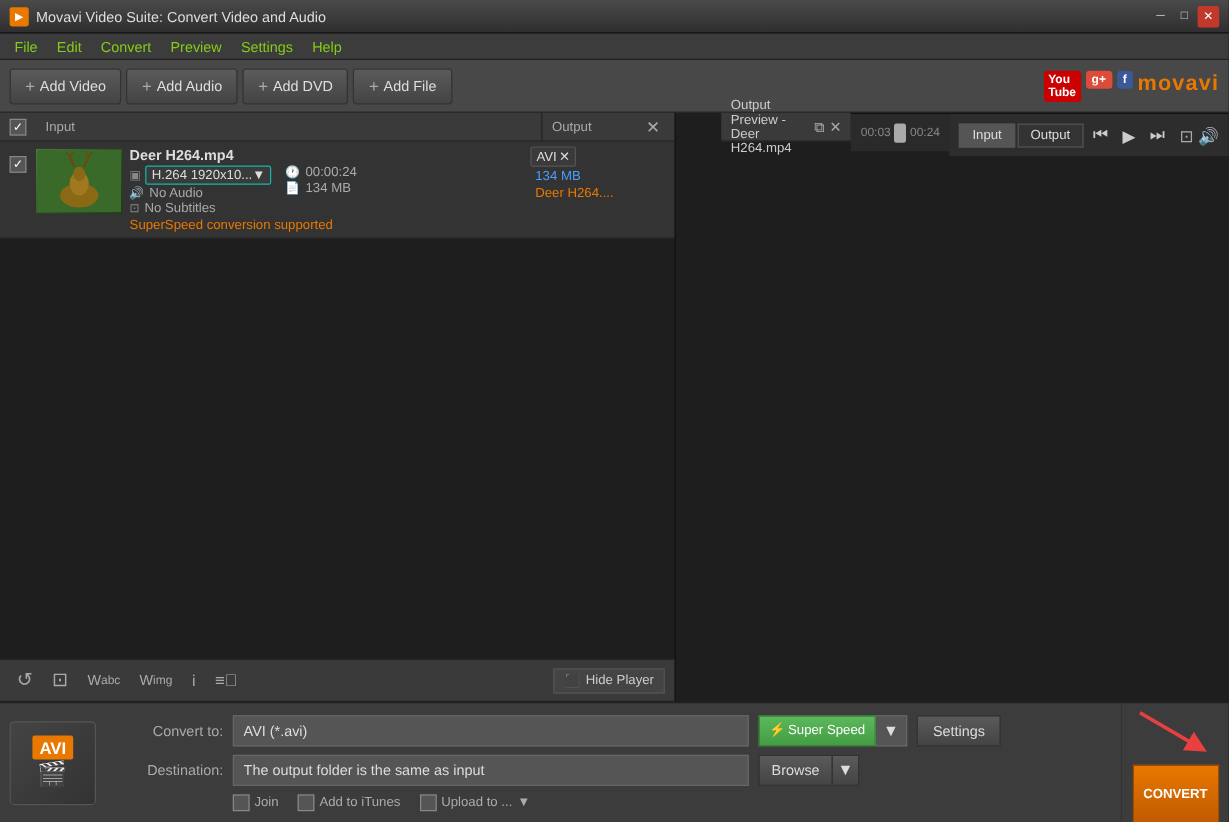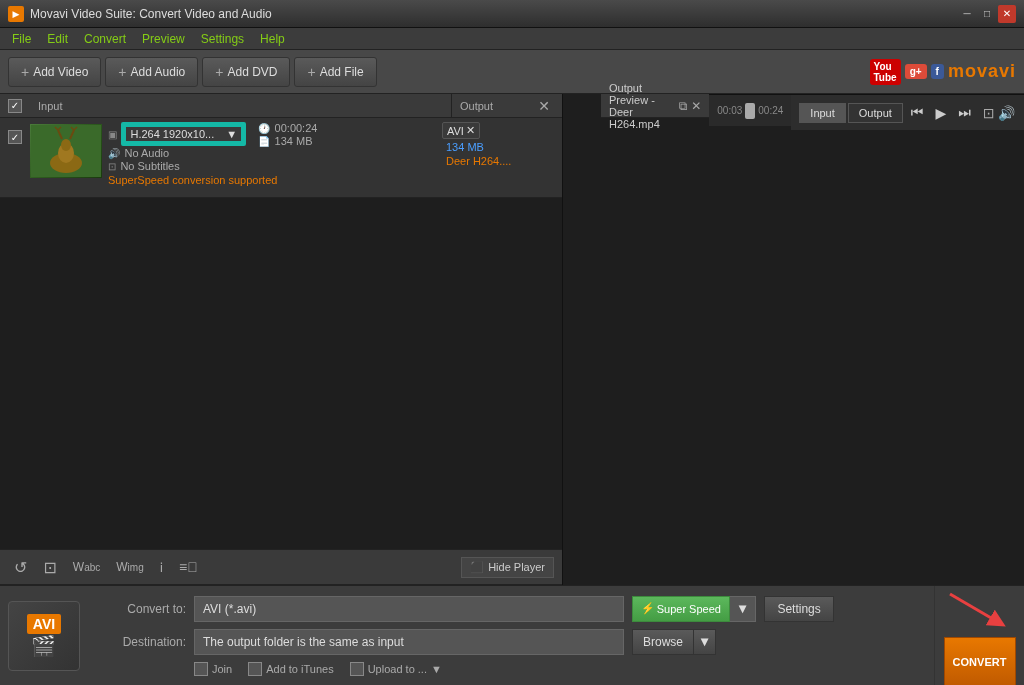--- a/index.html
+++ b/index.html
@@ -109,7 +109,7 @@
     .toolbar-spacer { flex: 1; }
     .social-icons {
       display: flex;
-      align-items: center;
+      align-items: flex-start;
       gap: 4px;
     }
     .yt-icon {

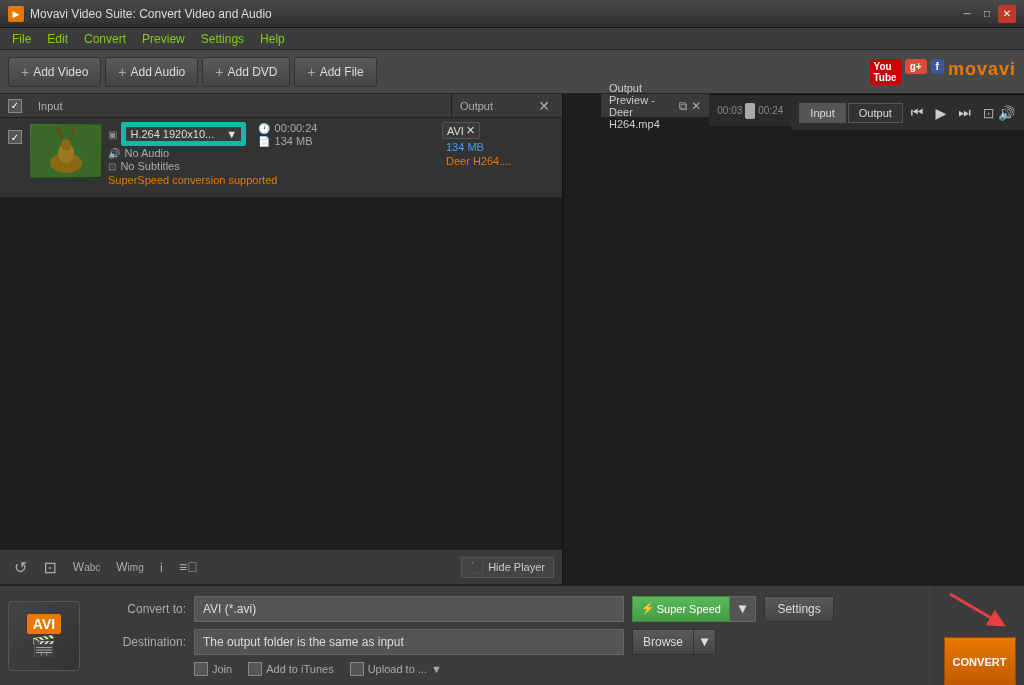--- a/index.html
+++ b/index.html
@@ -763,6 +763,7 @@
           </div>
         </div>
         <div class="file-info">
+          <div class="file-name">Deer H264.mp4</div>
           <div class="file-meta">
             <div class="meta-left">
               <div class="meta-item">

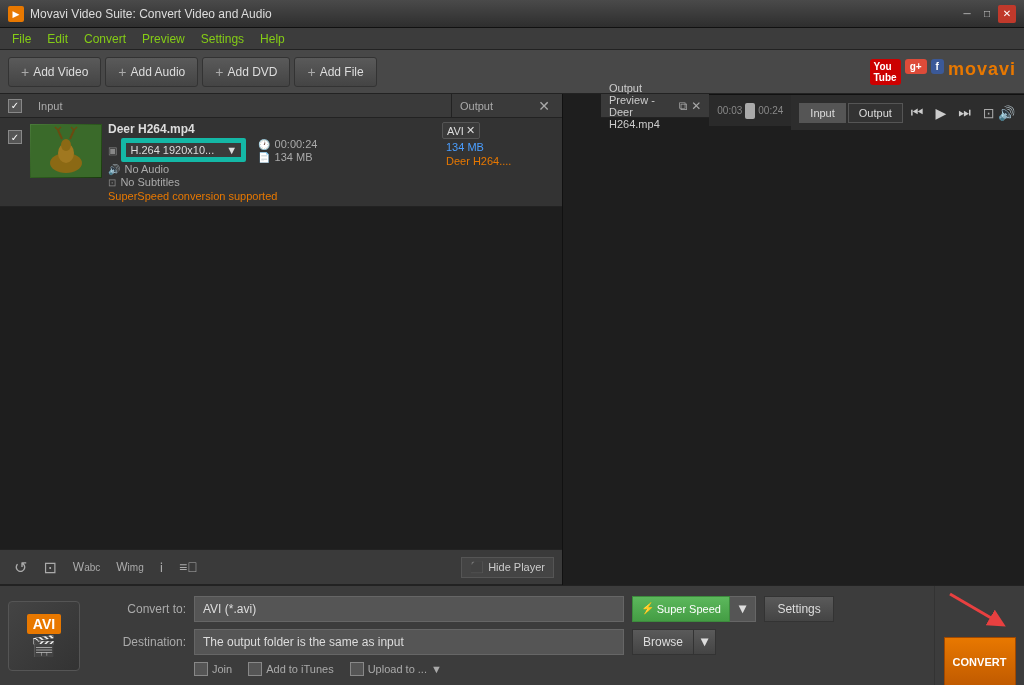--- a/index.html
+++ b/index.html
@@ -254,9 +254,9 @@
     .format-selector {
       display: flex;
       align-items: center;
-      gap: 12px;
+      gap: 0;
       background: #3a3a3a;
-      border: 5px solid #14b8a6;
+      border: 1px solid #14b8a6;
       border-radius: 2px;
       padding: 1px 4px;
       font-size: 11px;

